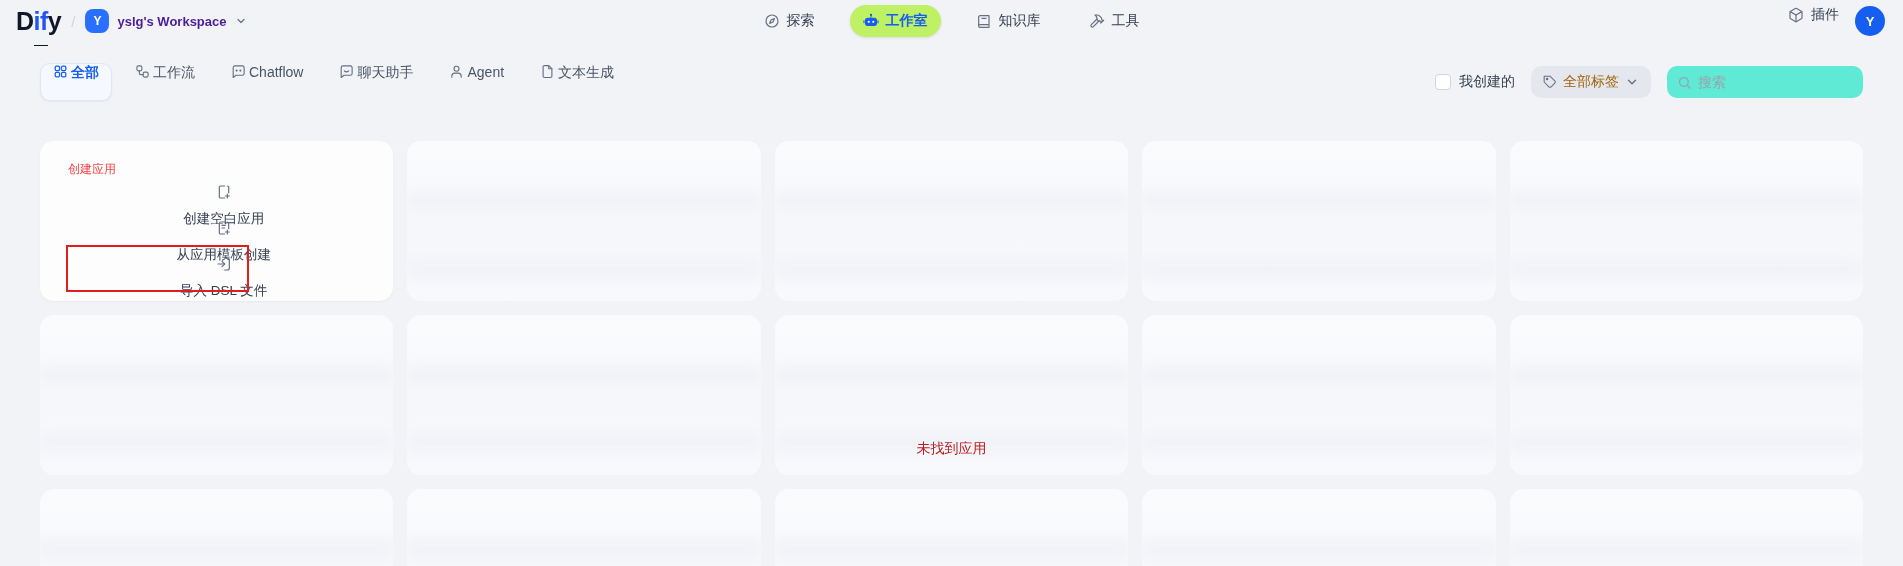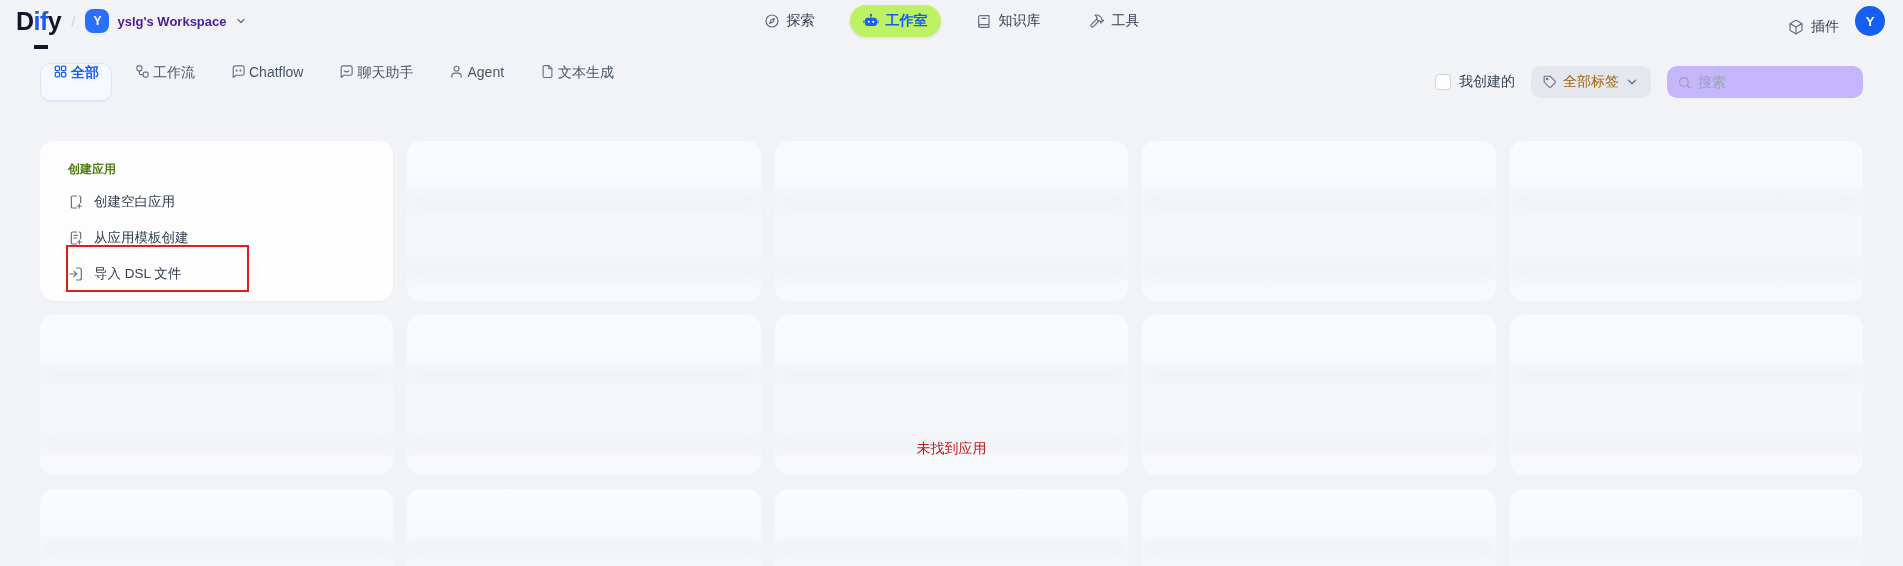--- a/index.html
+++ b/index.html
@@ -26,7 +26,7 @@
   .logo { font-size: 25px; font-weight: 800; color: #0f1728; letter-spacing: -0.5px; cursor: pointer; }
   .logo .logo-mid {
     color: #2156f3;
-    border-bottom: 4px solid #0f172a;
+    border-bottom: 1px solid #0f172a;
     padding-bottom: 10px;
     text-align: center;
   }

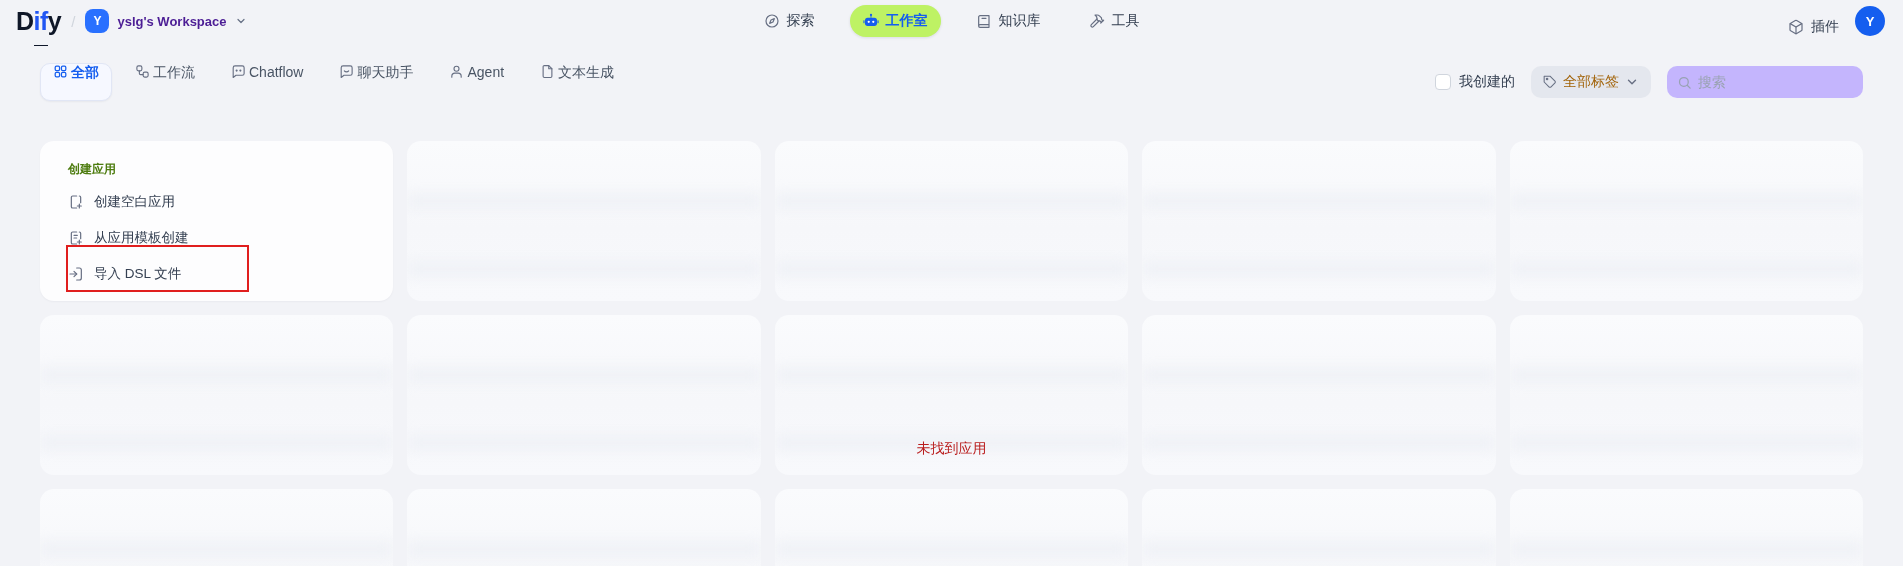--- a/index.html
+++ b/index.html
@@ -57,7 +57,7 @@
   }
   .nav-item.active svg { color: #155eef; }
 
-  .header-right { display: flex; align-items: flex-end; gap: 16px; }
+  .header-right { display: flex; align-items: flex-start; gap: 16px; }
   .plugins-btn {
     display: flex; align-items: center; gap: 7px;
     font-size: 14px; font-weight: 500; color: #354052; cursor: pointer;

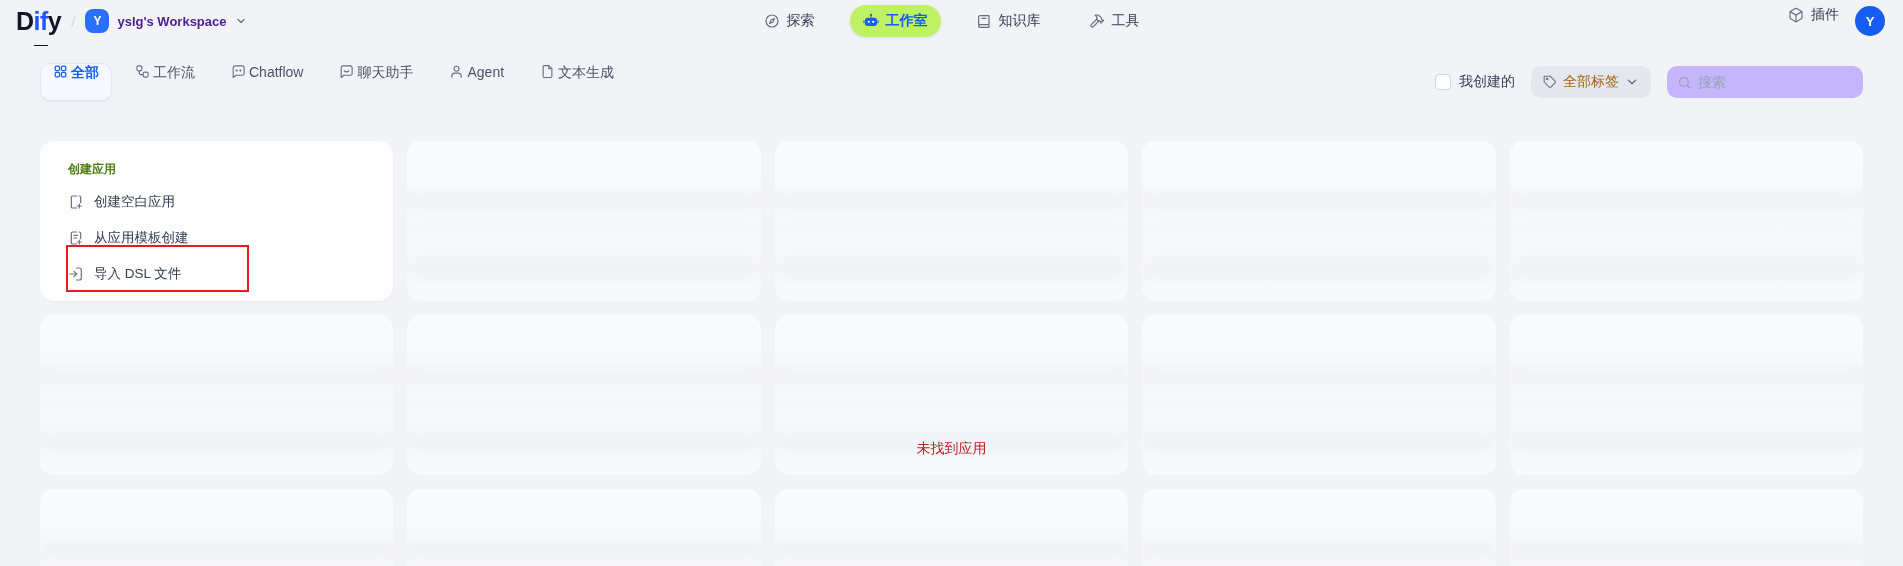--- a/index.html
+++ b/index.html
@@ -102,7 +102,7 @@
   .search-box {
     display: flex; align-items: center; gap: 6px;
     width: 196px; height: 32px; padding: 0 10px; border-radius: 10px;
-    background: #c4b5fd;
+    background: #5eead4;
   }
   .search-box svg { width: 15px; height: 15px; color: #98a2b3; flex: none; }
   .search-box input {

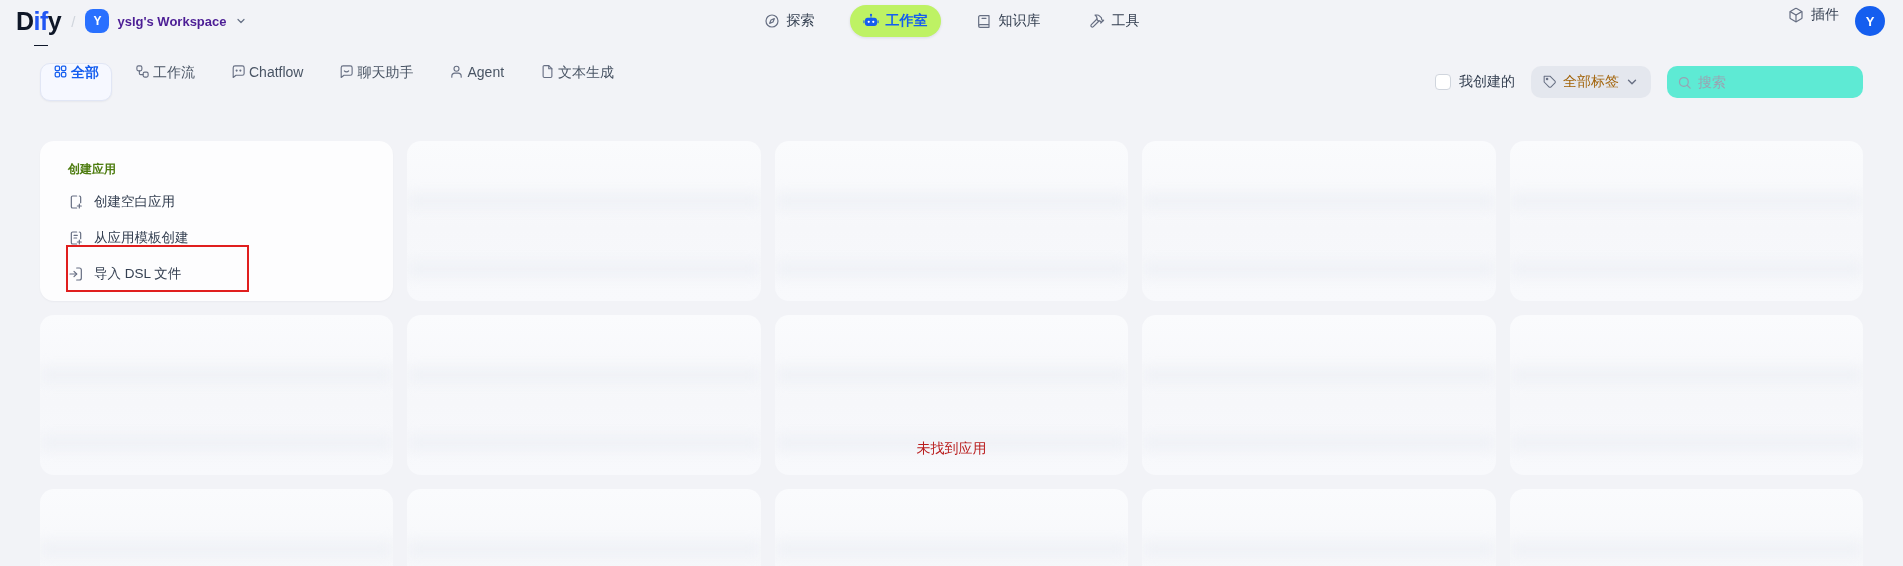--- a/index.html
+++ b/index.html
@@ -135,7 +135,7 @@
     padding: 14px 14px 0 28px;
     box-shadow: 0 1px 2px rgba(16,24,40,.04);
   }
-  .create-title { font-size: 12px; color: #4d7c0f; margin: 6px 0 6px; font-weight: bold; }
+  .create-title { font-size: 12px; color: #ef4444; margin: 6px 0 6px; }
   .create-item {
     display: flex; align-items: center; gap: 10px;
     height: 36px; font-size: 13.5px; font-weight: 500; color: #354052; cursor: pointer;

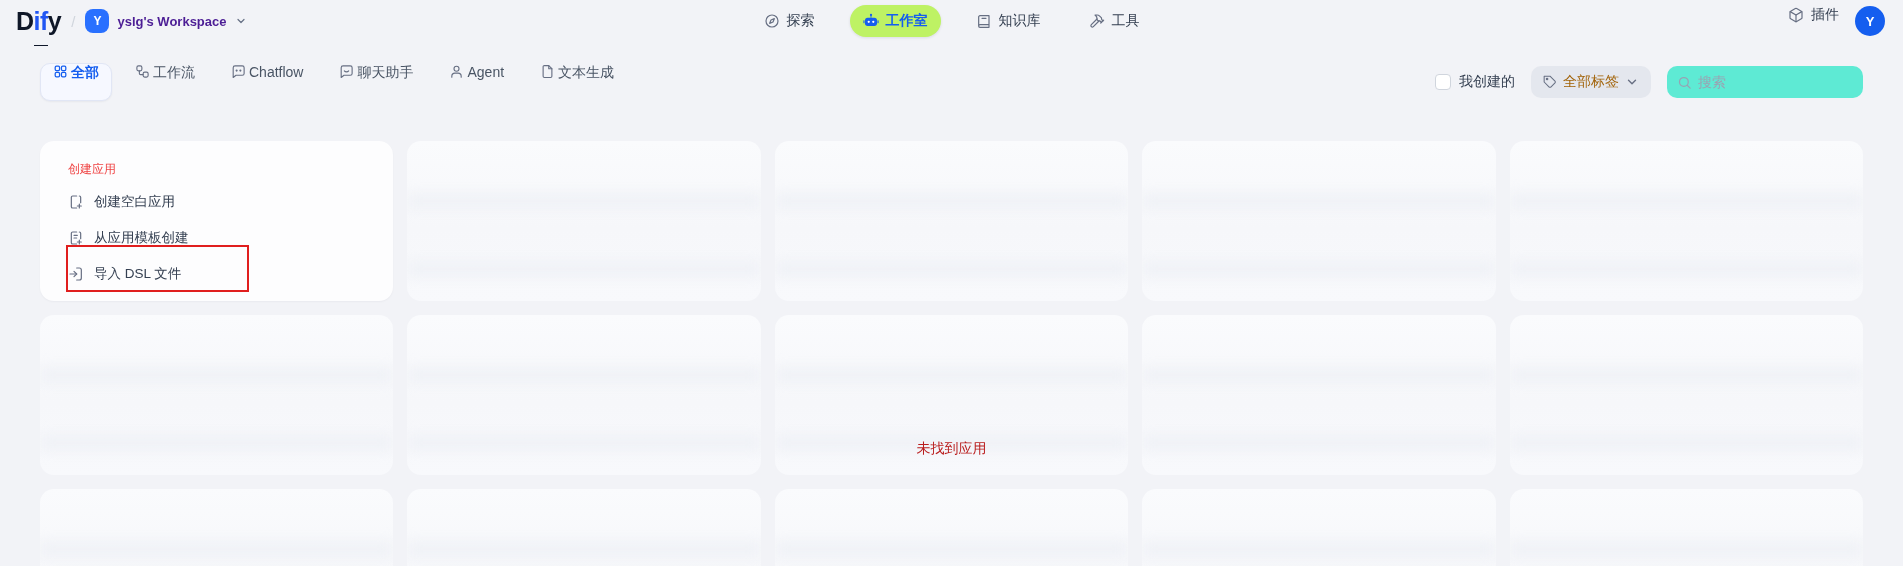--- a/index.html
+++ b/index.html
@@ -138,7 +138,7 @@
   .create-title { font-size: 12px; color: #ef4444; margin: 6px 0 6px; }
   .create-item {
     display: flex; align-items: center; gap: 10px;
-    height: 36px; font-size: 13.5px; font-weight: 500; color: #354052; cursor: pointer;
+    height: 36px; font-size: 13.5px; font-weight: 500; color: #354052; cursor: pointer; flex-direction: column;
   }
   .create-item svg { width: 16px; height: 16px; color: #676f83; flex: none; }
   .highlight-box {

